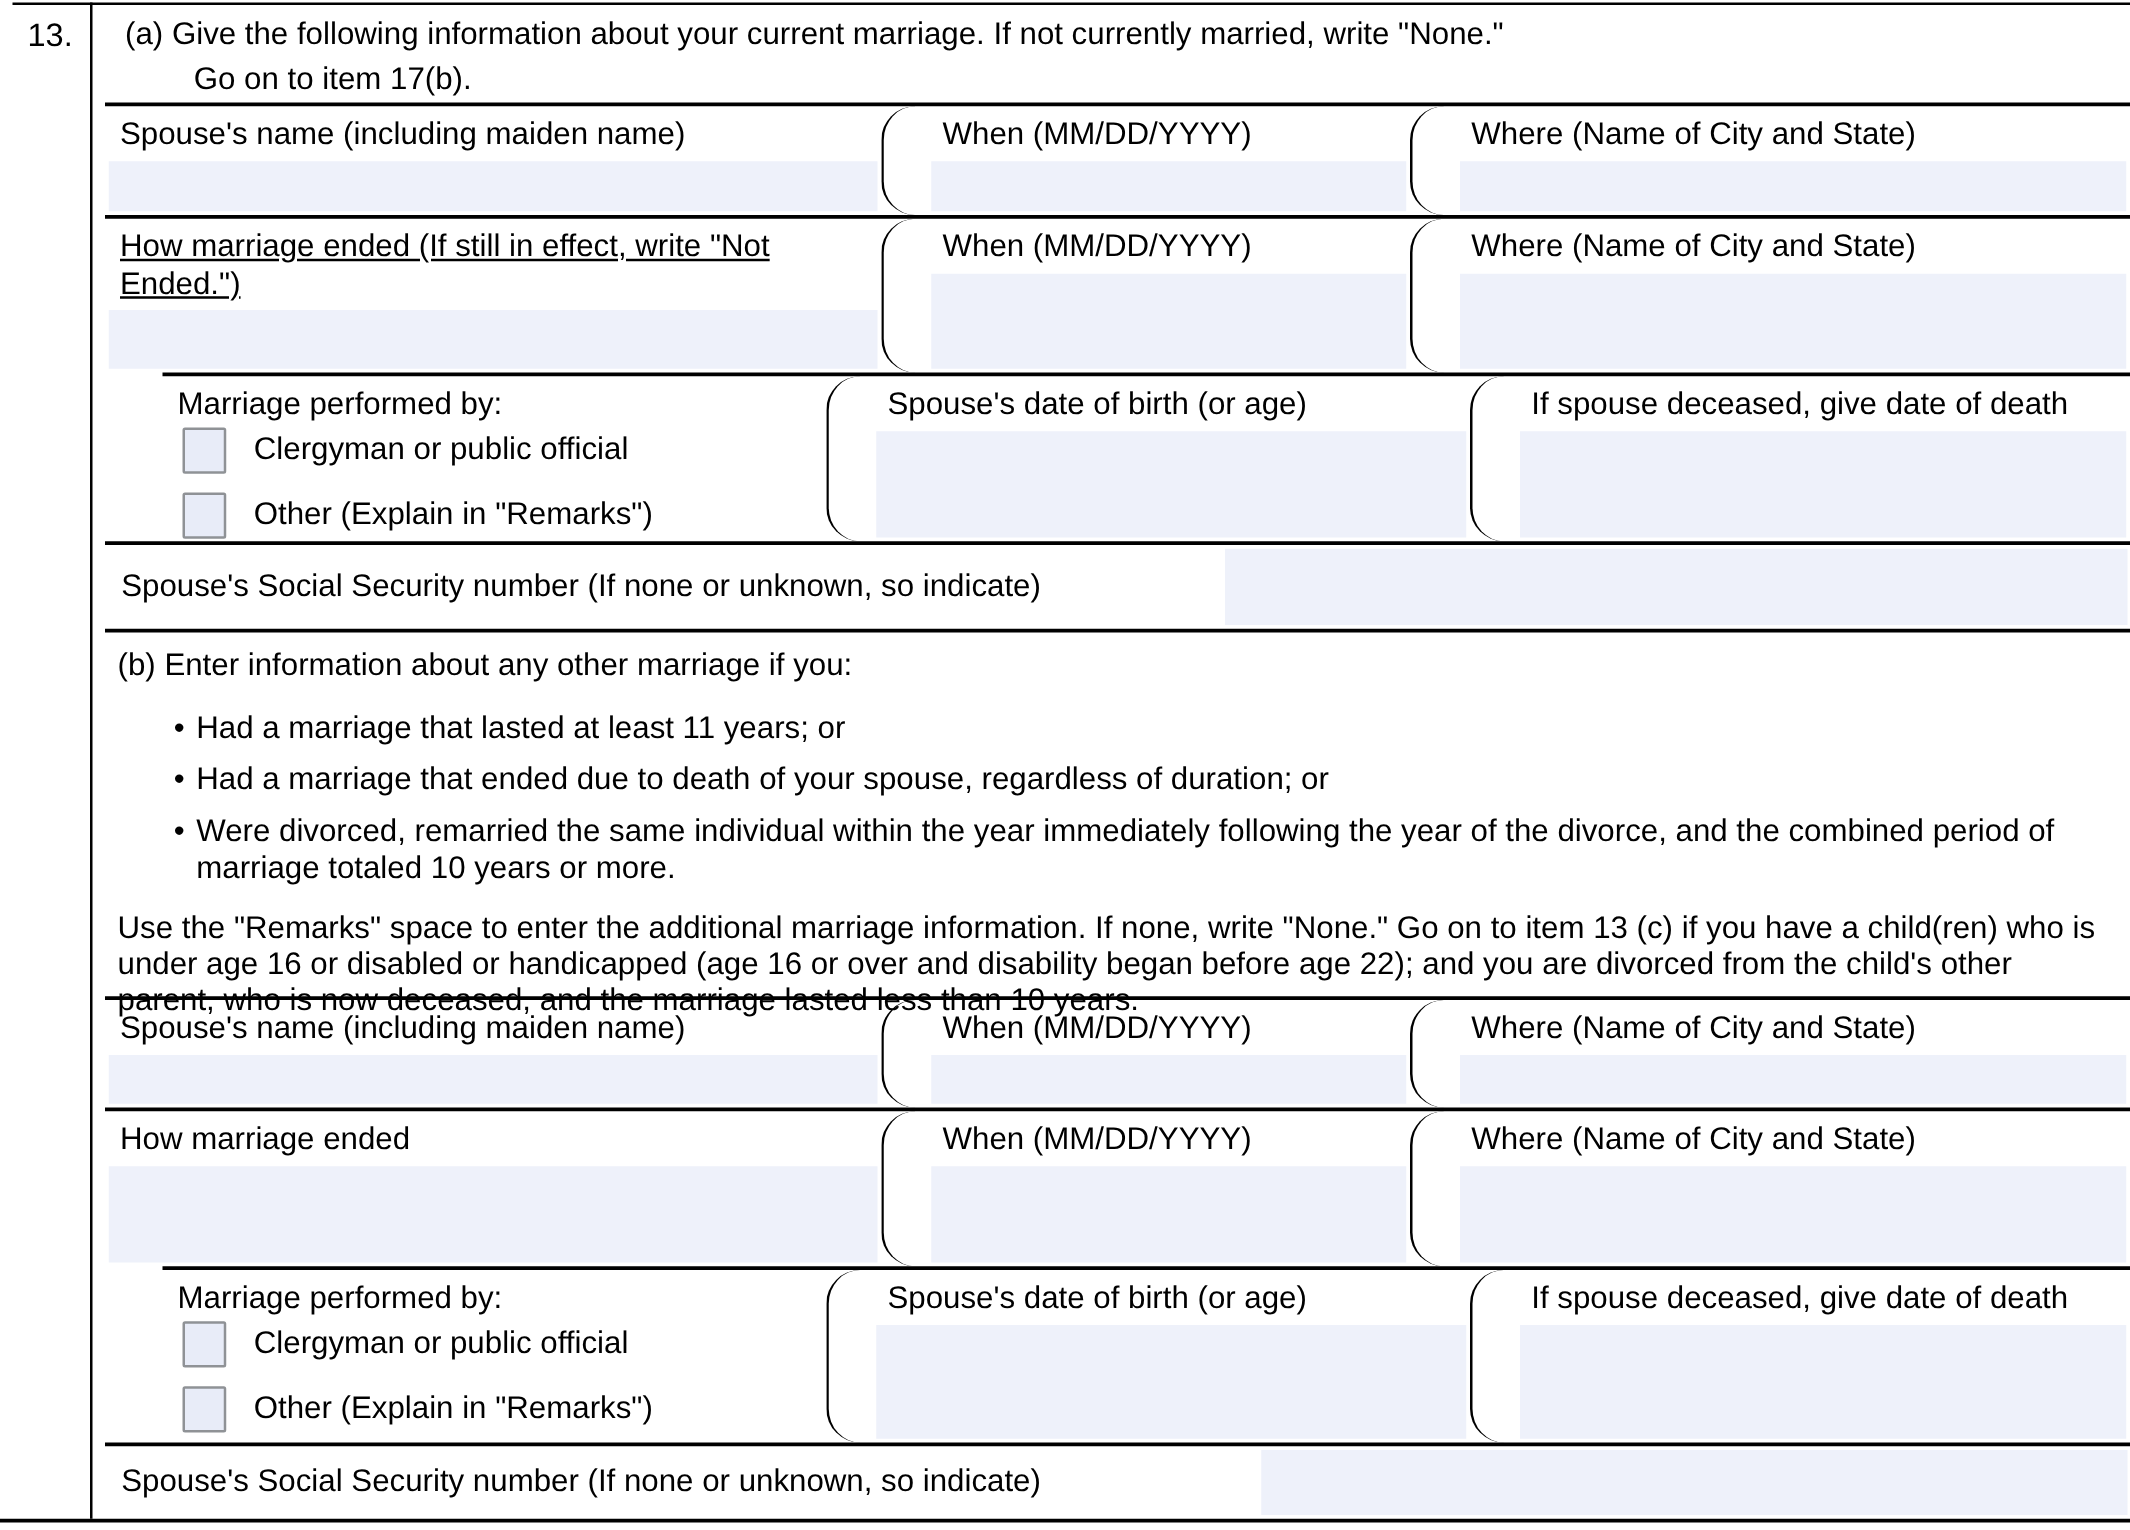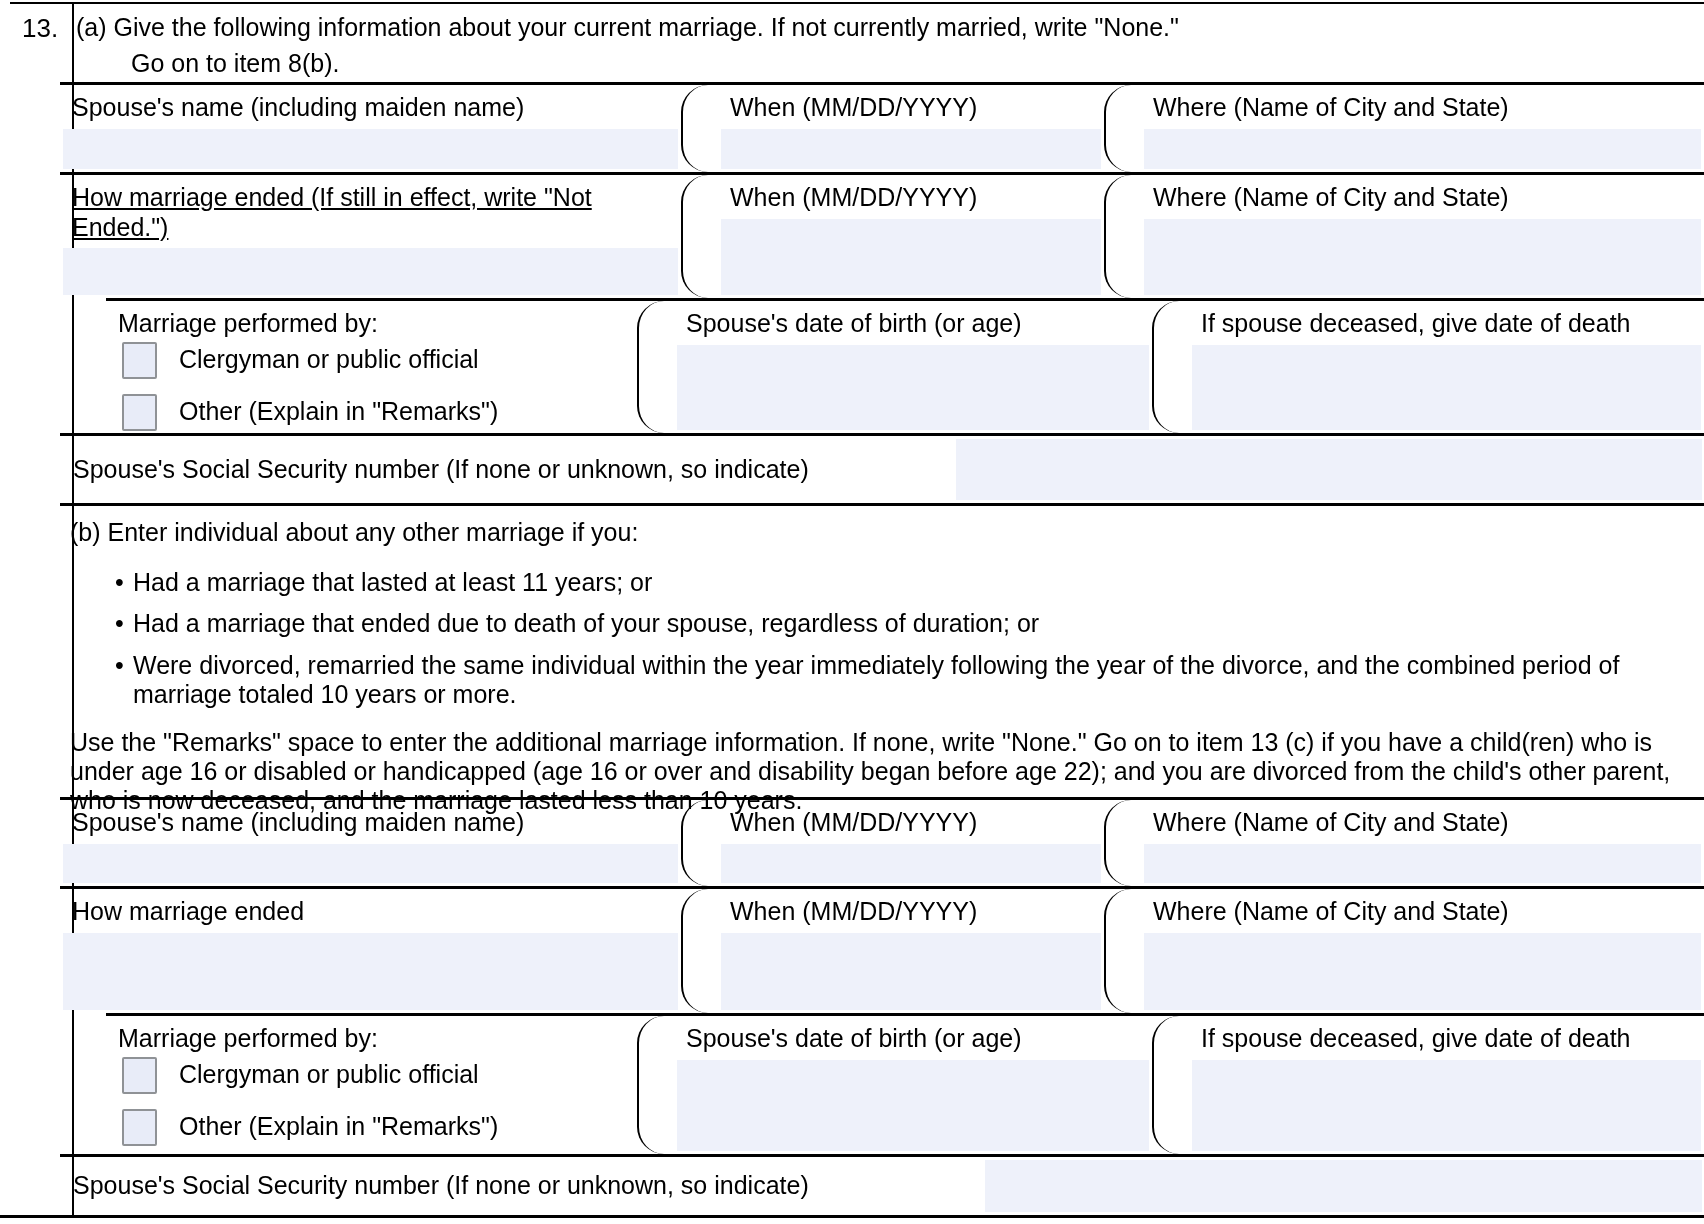--- a/index.html
+++ b/index.html
@@ -25,7 +25,7 @@
   .bottom-line{position:absolute;top:1215px;left:0;right:0;height:3px;background:var(--line);}
   .item-no{position:absolute;top:13px;left:22px;font-size:26px;}
   .v-divider{position:absolute;left:72px;top:2px;width:2px;height:1213px;background:var(--line);}
-  .content{position:absolute;left:60px;top:4px;right:0;height:1211px;}
+  .content{position:absolute;left:84px;top:4px;right:0;height:1211px;}
 
   .sec-a-intro{height:78px;padding:9px 14px 0 16px;}
   .intro-line2{margin-left:55px;margin-top:6px;}

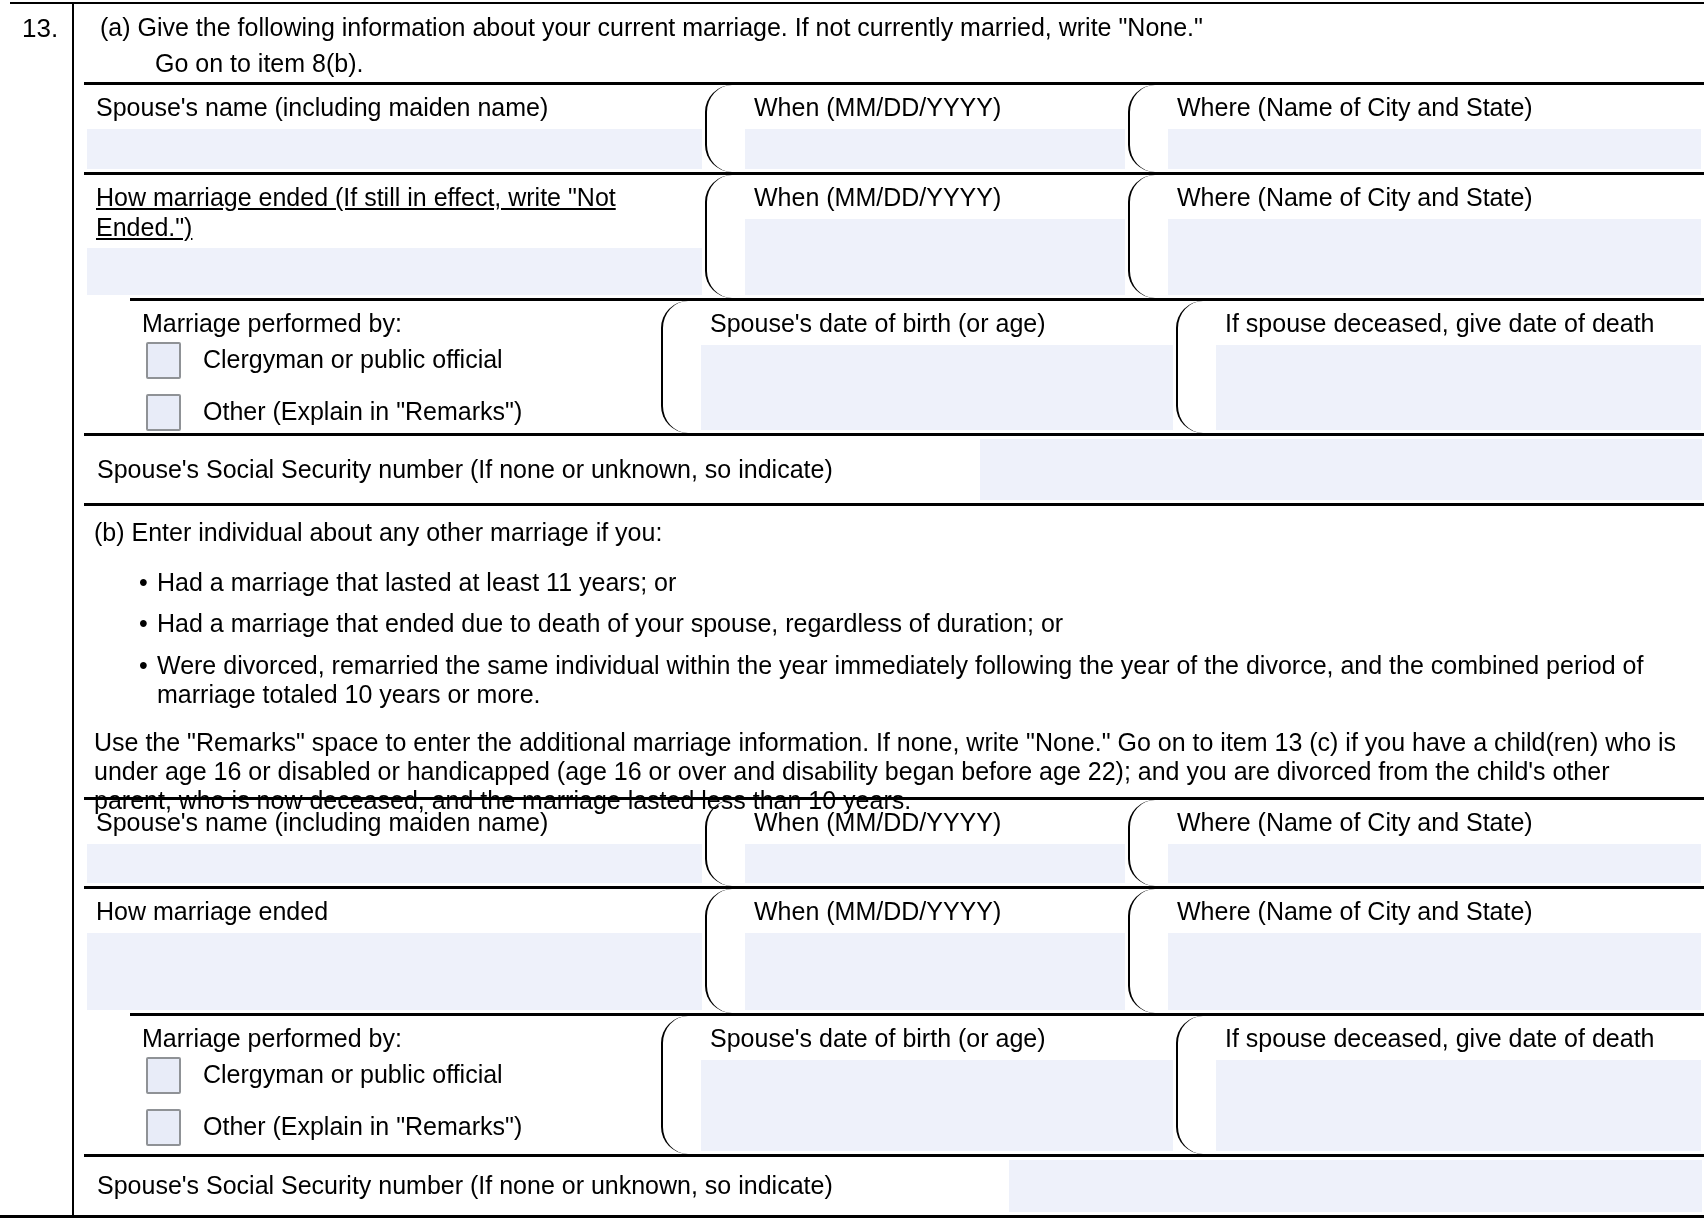--- a/index.html
+++ b/index.html
@@ -89,7 +89,7 @@
 
     <div class="sec-a-intro">
       <div>(a) Give the following information about your current marriage. If not currently married, write "None."</div>
-      <div class="intro-line2">Go on to item 8(b).</div>
+      <div class="intro-line2">Go on to item 17(b).</div>
     </div>
 
     <div class="t-row cols-main h-a1">

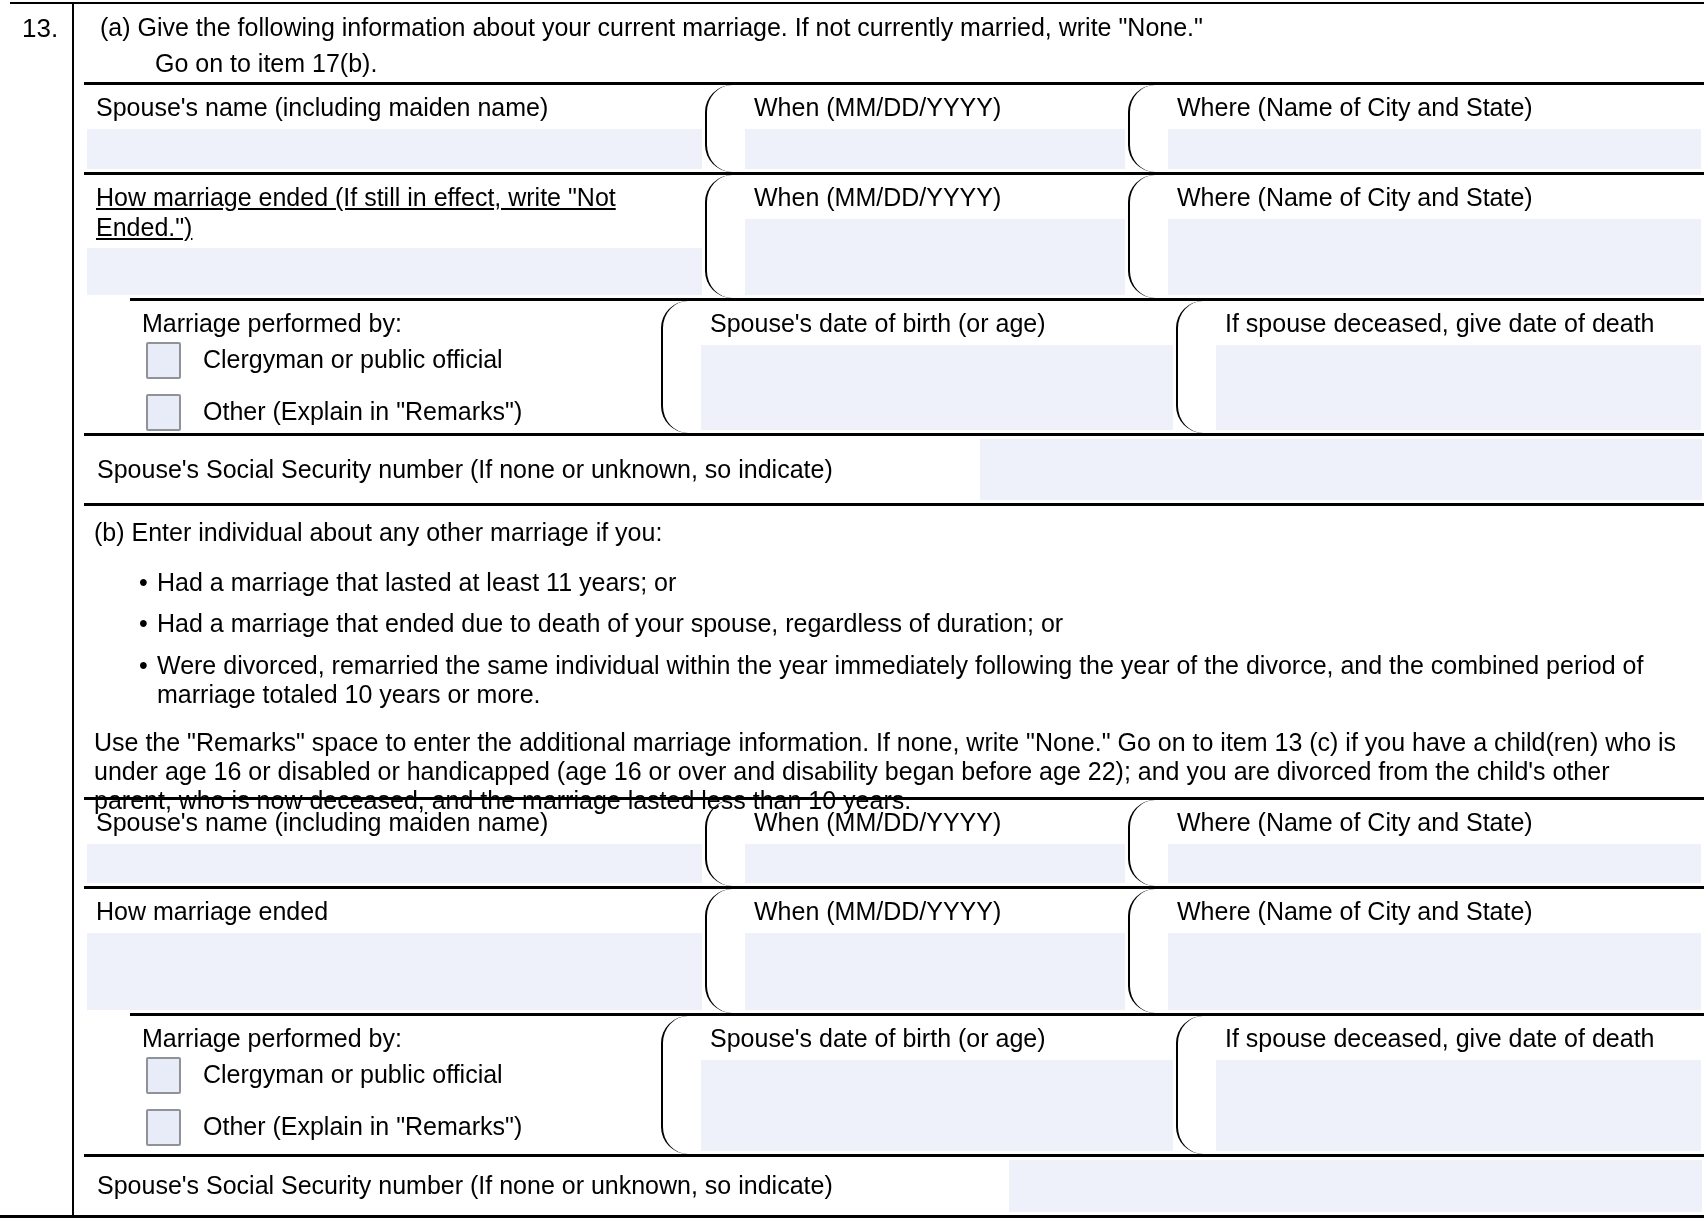--- a/index.html
+++ b/index.html
@@ -150,7 +150,7 @@
     </div>
 
     <div class="sec-b-text">
-      <div class="b-intro">(b) Enter individual about any other marriage if you:</div>
+      <div class="b-intro">(b) Enter information about any other marriage if you:</div>
       <div class="bullet-item">Had a marriage that lasted at least 11 years; or</div>
       <div class="bullet-item">Had a marriage that ended due to death of your spouse, regardless of duration; or</div>
       <div class="bullet-item">Were divorced, remarried the same individual within the year immediately following the year of the divorce, and the combined period of marriage totaled 10 years or more.</div>

